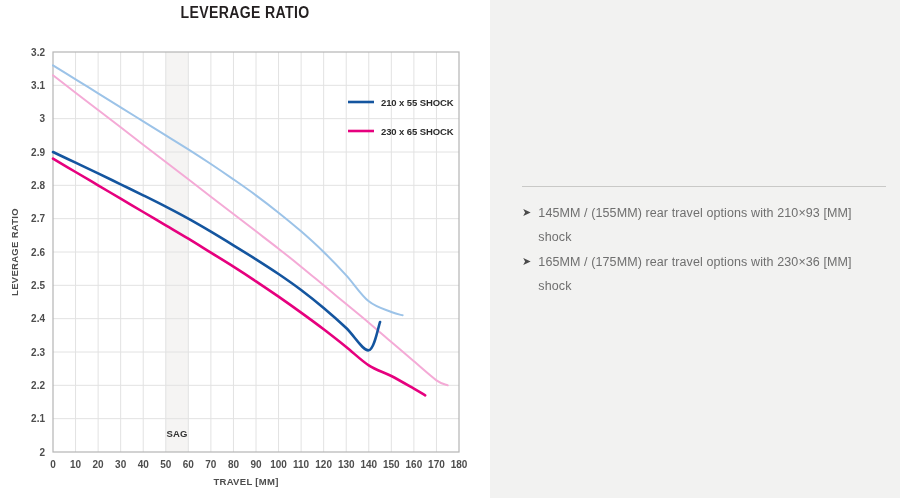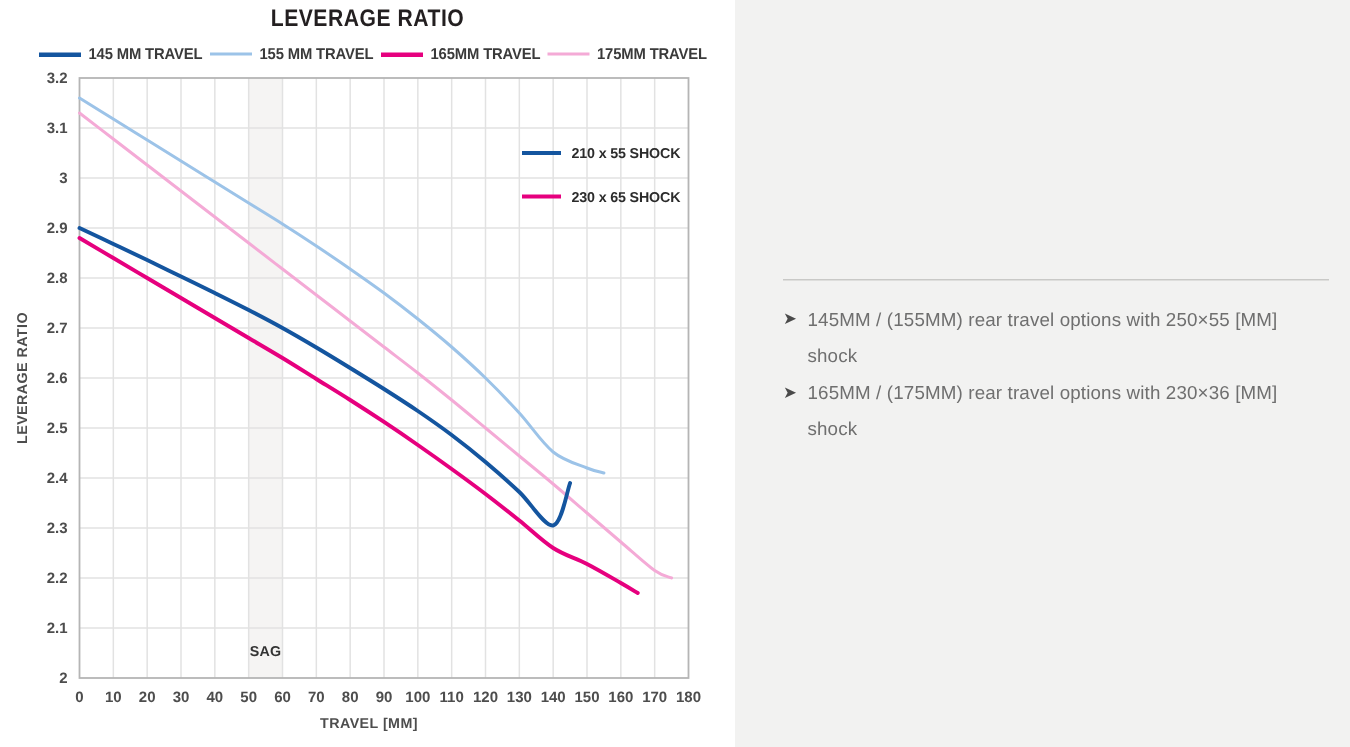--- a/index.html
+++ b/index.html
@@ -169,24 +169,6 @@
 
     <div class="chart-title">LEVERAGE RATIO</div>
 
-    <div class="legend-top">
-      <div class="legend-item">
-        <span class="swatch" style="background: rgb(20, 85, 159);"></span>
-        <span class="lt-label">145 MM TRAVEL</span>
-      </div>
-      <div class="legend-item">
-        <span class="swatch thin" style="background: rgb(156, 195, 232);"></span>
-        <span class="lt-label">155 MM TRAVEL</span>
-      </div>
-      <div class="legend-item">
-        <span class="swatch" style="background: rgb(230, 0, 126);"></span>
-        <span class="lt-label">165MM TRAVEL</span>
-      </div>
-      <div class="legend-item">
-        <span class="swatch thin" style="background: rgb(244, 170, 214);"></span>
-        <span class="lt-label">175MM TRAVEL</span>
-      </div>
-    </div>
 
     <div class="plot-wrap">
       <svg class="plot" id="plot-svg" width="490" height="498" viewBox="0 0 490 498">

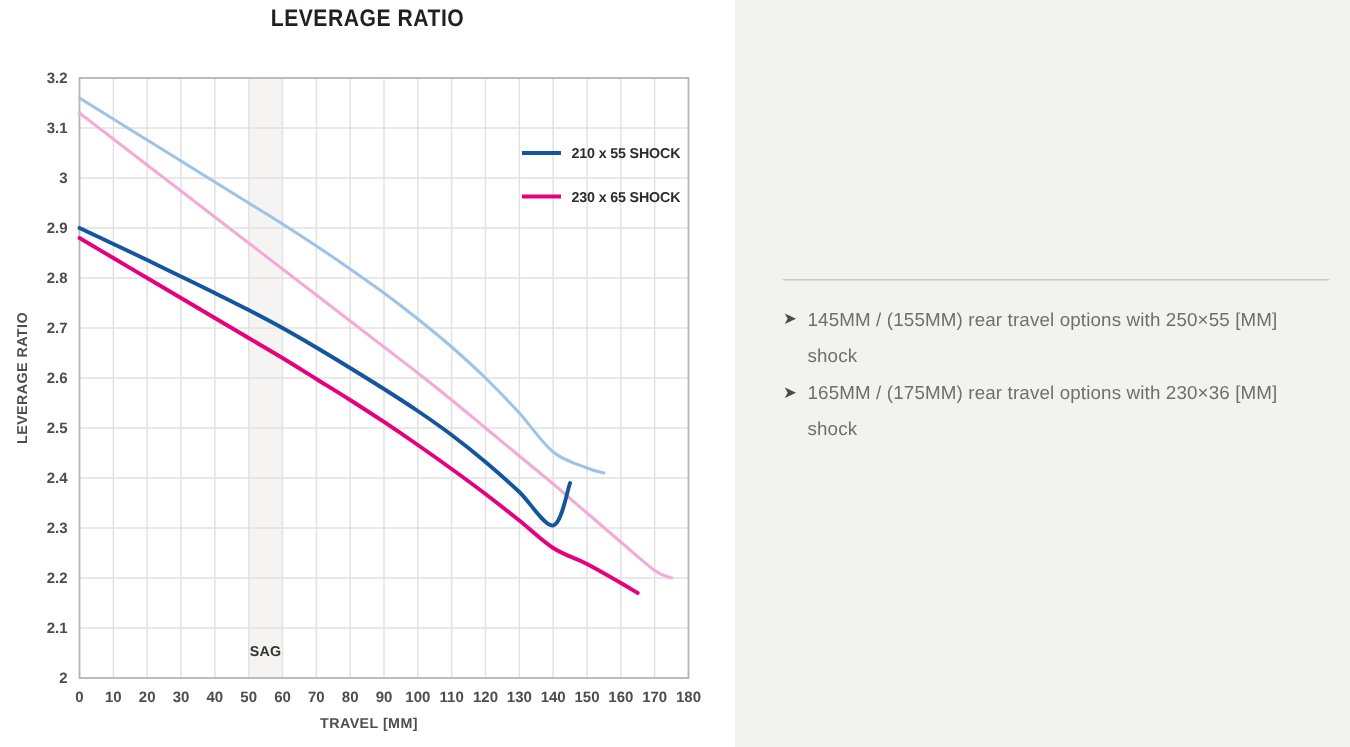--- a/index.html
+++ b/index.html
@@ -257,7 +257,7 @@
       <ul class="bullet-list">
         <li class="bullet-row">
           <span class="bullet-arrow">➤</span>
-          <span class="bullet-text">145MM / (155MM) rear travel options with 250×55 [MM] shock</span>
+          <span class="bullet-text">145MM / (155MM) rear travel options with 210×93 [MM] shock</span>
         </li>
         <li class="bullet-row">
           <span class="bullet-arrow">➤</span>

